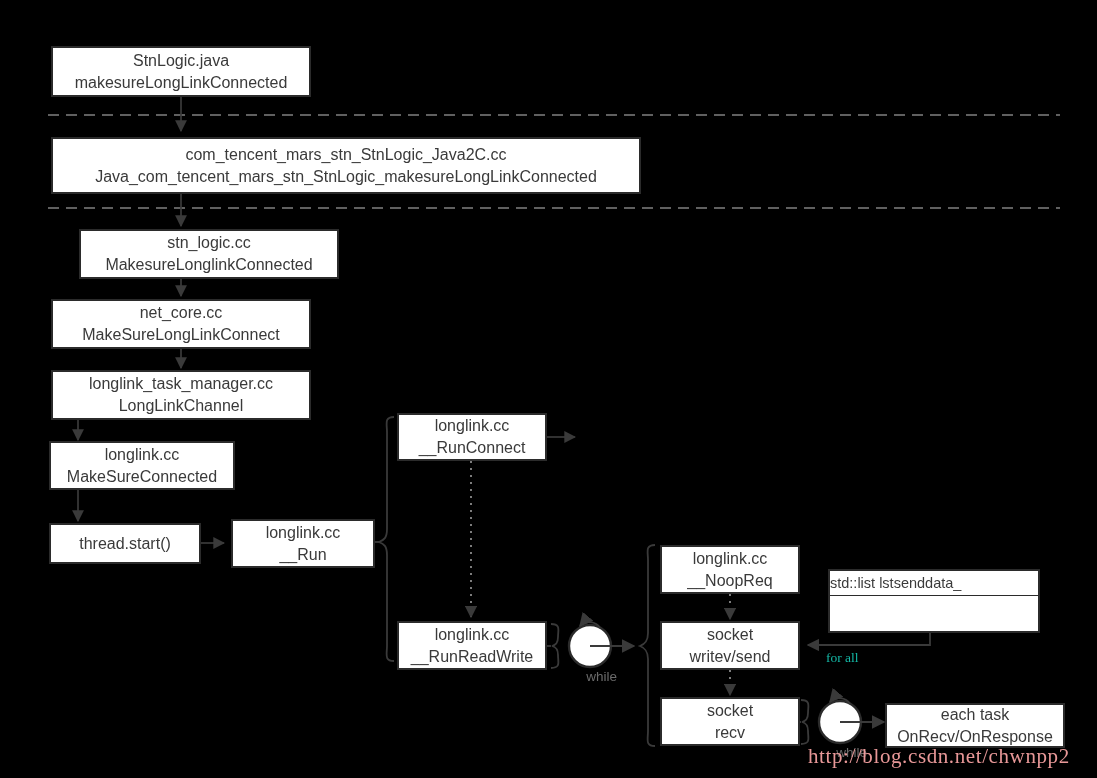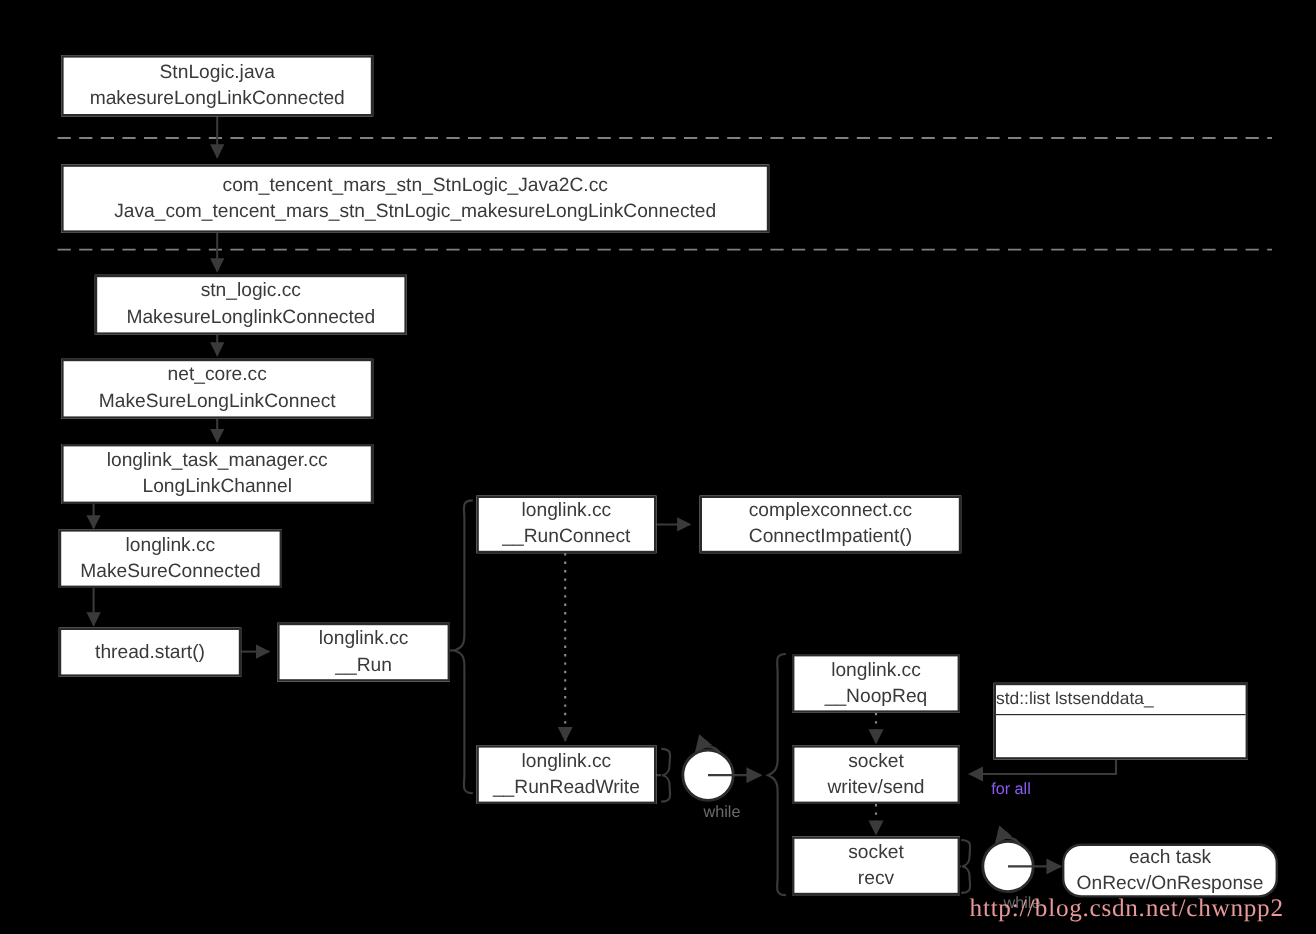--- a/index.html
+++ b/index.html
@@ -253,10 +253,6 @@
     <span class="l2">__RunConnect</span>
   </div>
 
-  <div class="node" style="left:583px; top:413px; width:218px; height:48px;">
-    <span class="l1">complexconnect.cc</span>
-    <span class="l2">ConnectImpatient()</span>
-  </div>
 
   <div class="node" style="left:397px; top:621px; width:150px; height:49px;">
     <span class="l1">longlink.cc</span>

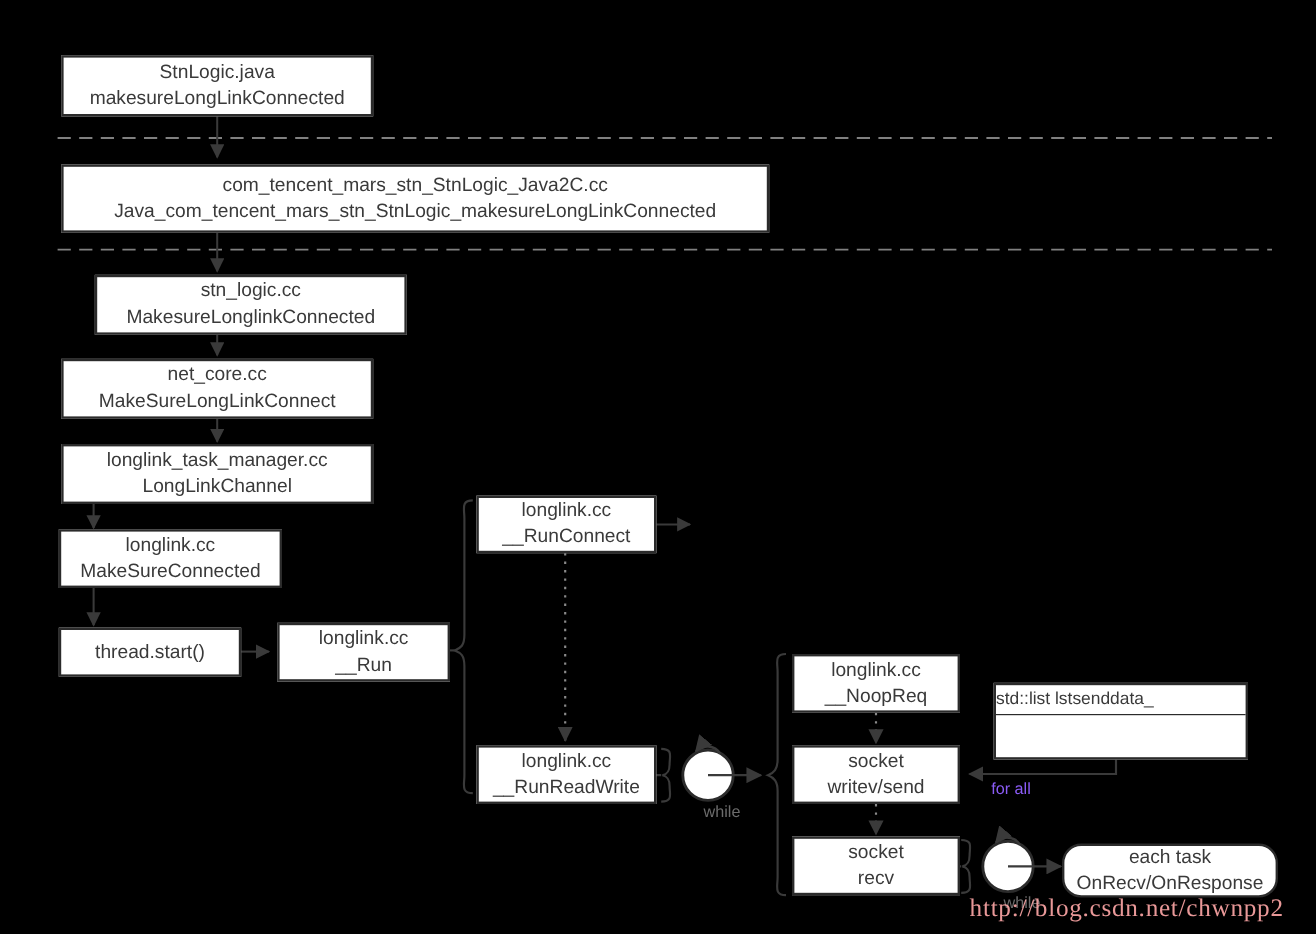--- a/index.html
+++ b/index.html
@@ -67,9 +67,10 @@
   }
   .edge-label {
     position: absolute;
-    color: #8b5cf6;
+    color: #14b8a6;
     font-size: 13.5px;
     white-space: nowrap;
+    font-family: Liberation Serif, serif;
   }
   .watermark {
     position: absolute;

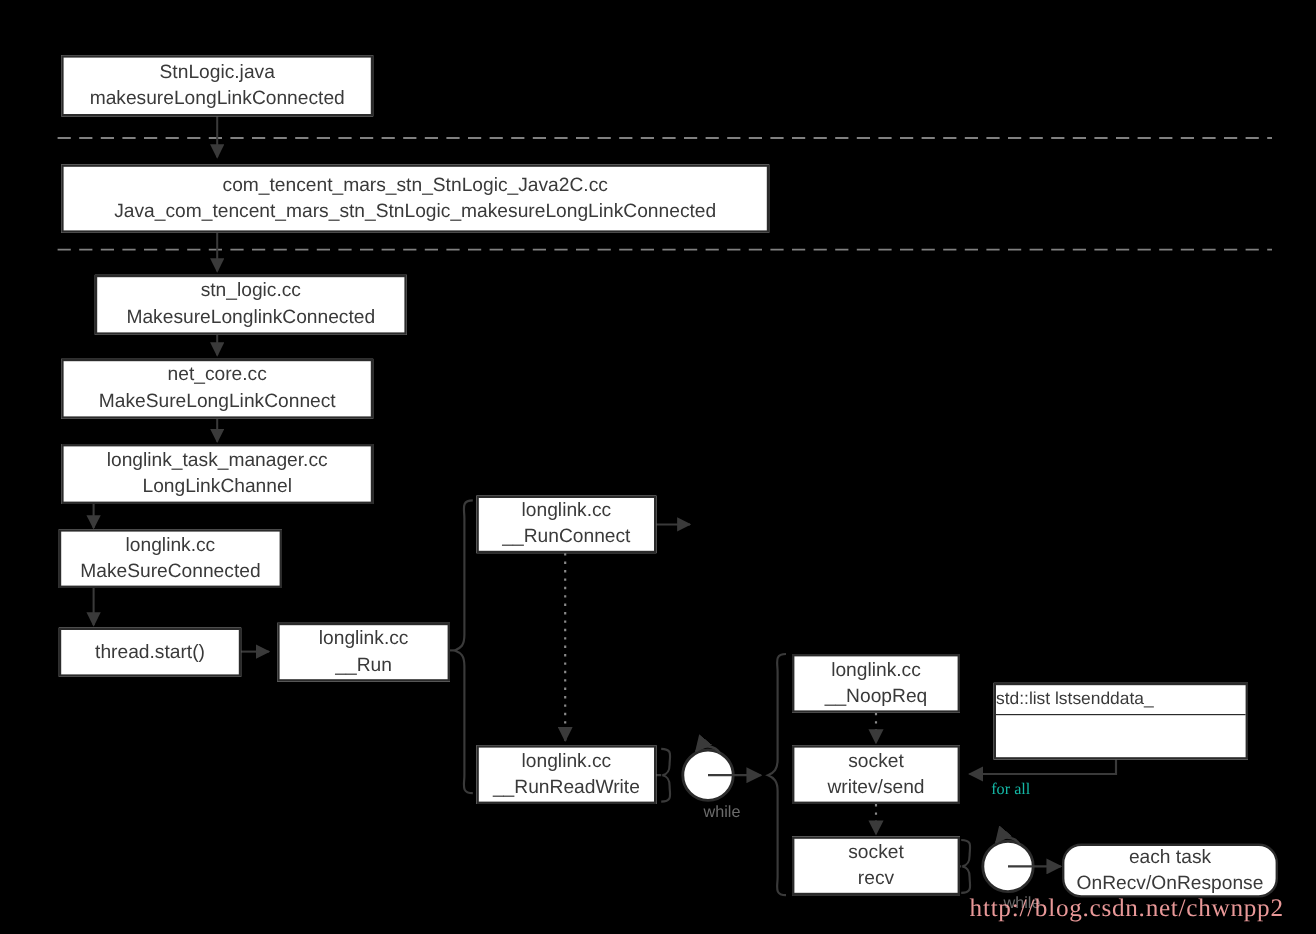--- a/index.html
+++ b/index.html
@@ -275,7 +275,7 @@
     <span class="l2">recv</span>
   </div>
 
-  <div class="node" style="left:885px; top:703px; width:180px; height:45px;border-radius:16px;">
+  <div class="node" style="left:885px; top:703px; width:180px; height:45px;">
     <span class="l1">each task</span>
     <span class="l2">OnRecv/OnResponse</span>
   </div>

